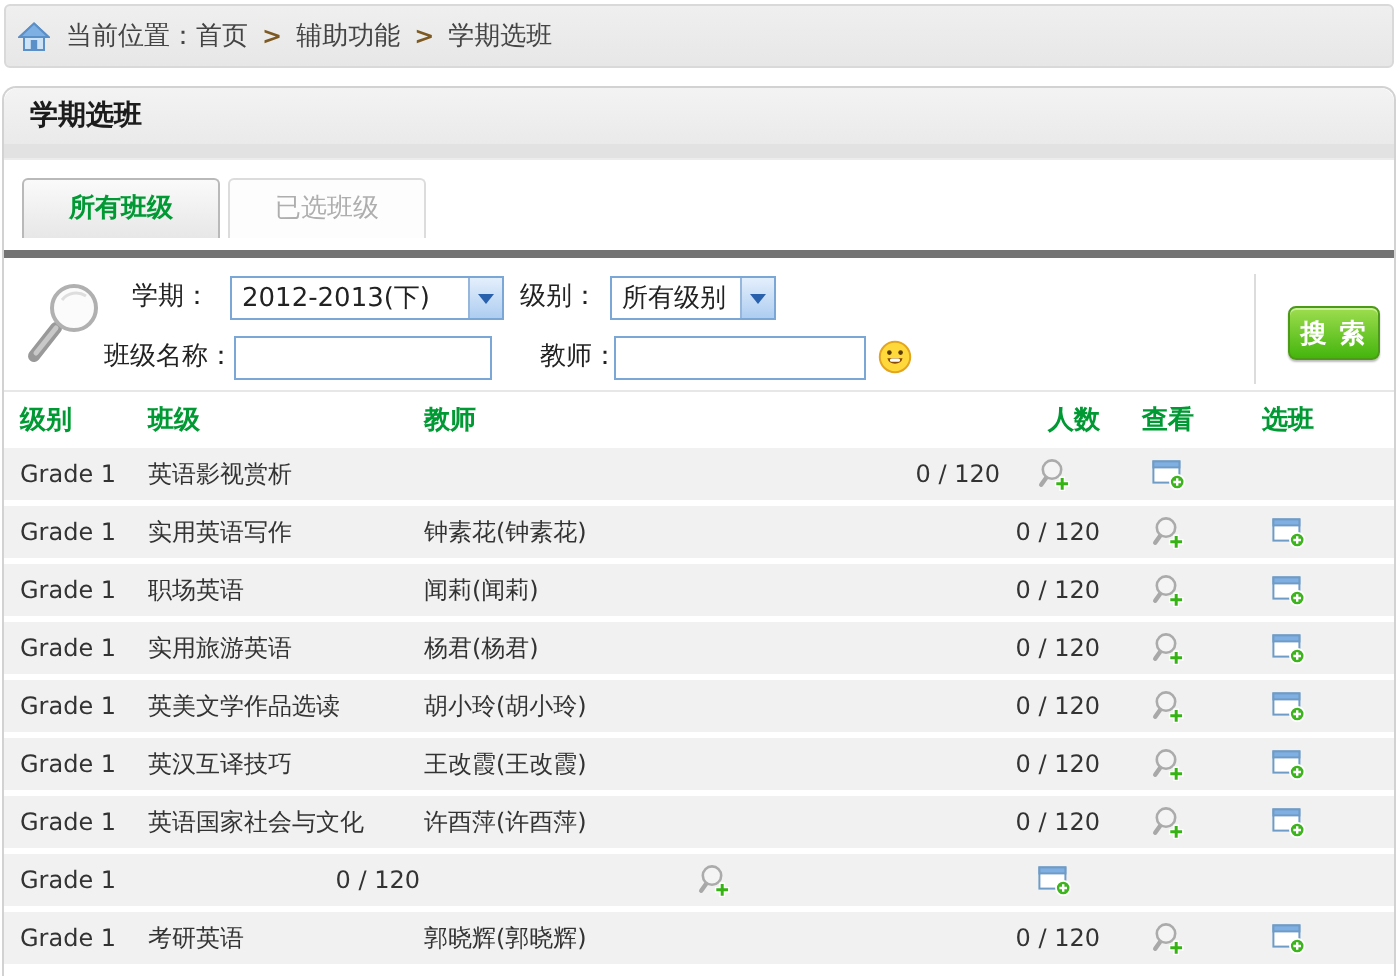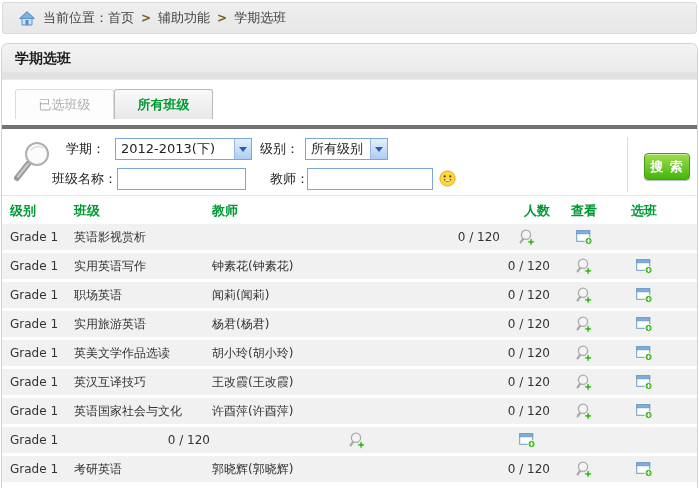--- a/index.html
+++ b/index.html
@@ -10,7 +10,7 @@
   
   .crumbbar { position:absolute; top:2px; left:2px; right:2px; height:32px;
     background:linear-gradient(#efefef,#e7e7e7); border:1px solid #d9d9d9; border-radius:3px;
-    display:flex; align-items:center; padding-left:16px; }
+    display:flex; align-items:center; padding-left:6px; }
   .crumbbar .home { margin-right:8px; display:inline-flex; }
   .crumb { color:#444; font-size:13px; }
   .crumb-sep { color:#7d5a22; font-size:12px; margin:0 7px; font-weight:bold; }

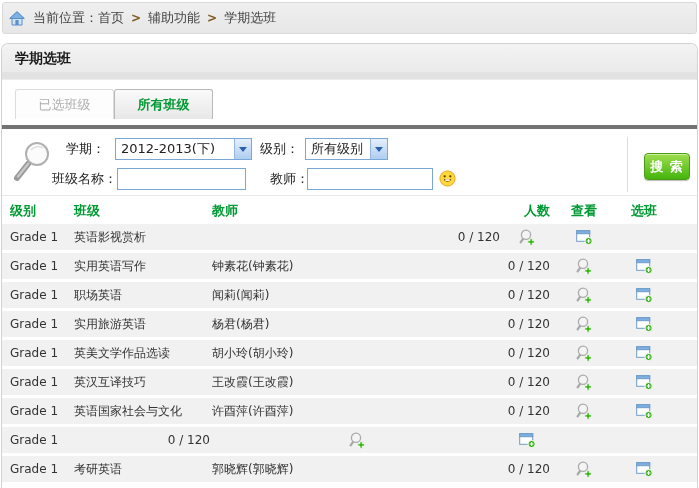--- a/index.html
+++ b/index.html
@@ -95,8 +95,8 @@
     <div class="title-strip"></div>
 
     <div class="tabs">
+      <div class="tab active">所有班级</div>
       <div class="tab inactive">已选班级</div>
-      <div class="tab active">所有班级</div>
     </div>
 
     <div class="search-panel">

